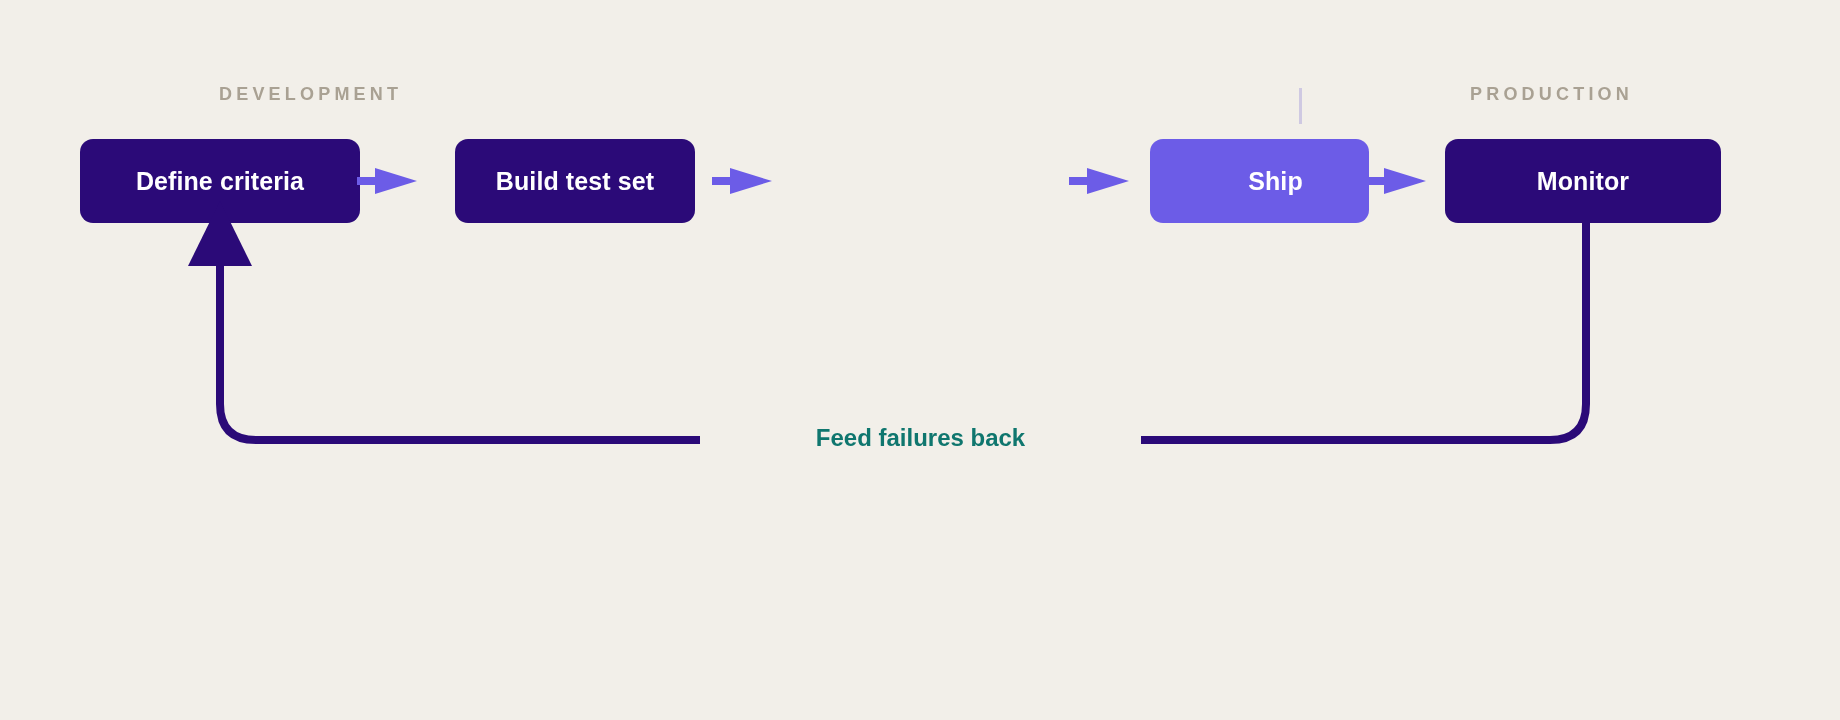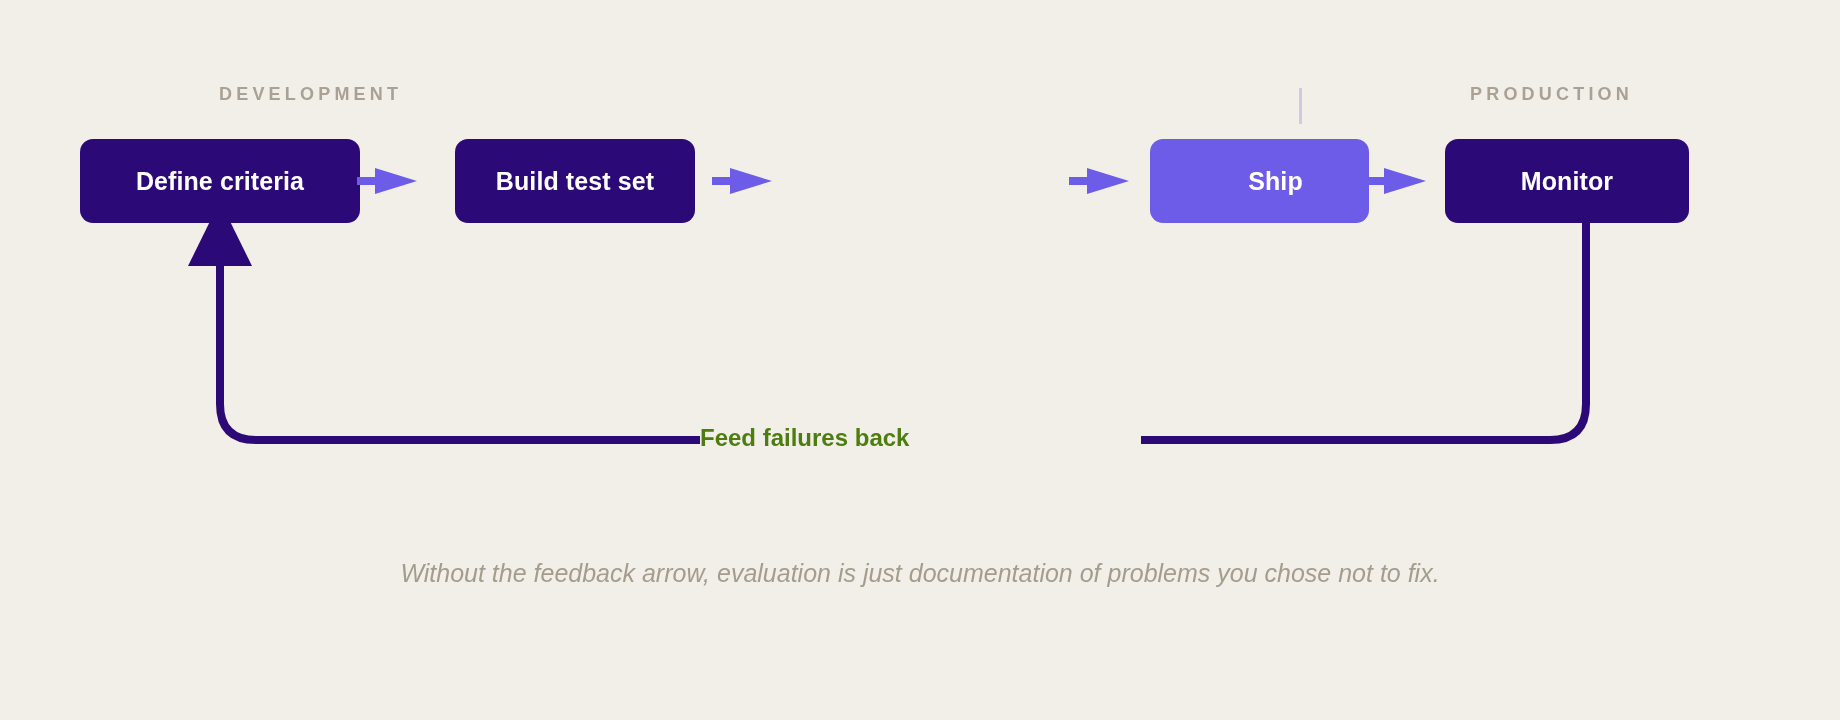--- a/index.html
+++ b/index.html
@@ -66,7 +66,7 @@
   #box-1 { left: 455px;  width: 240px; }
   #box-2 { left: 792px;  width: 280px; }
   #box-3 { left: 1150px; width: 219px; }
-  #box-4 { left: 1445px; width: 244px; }
+  #box-4 { left: 1445px; width: 276px; }
 
   
   .connector {

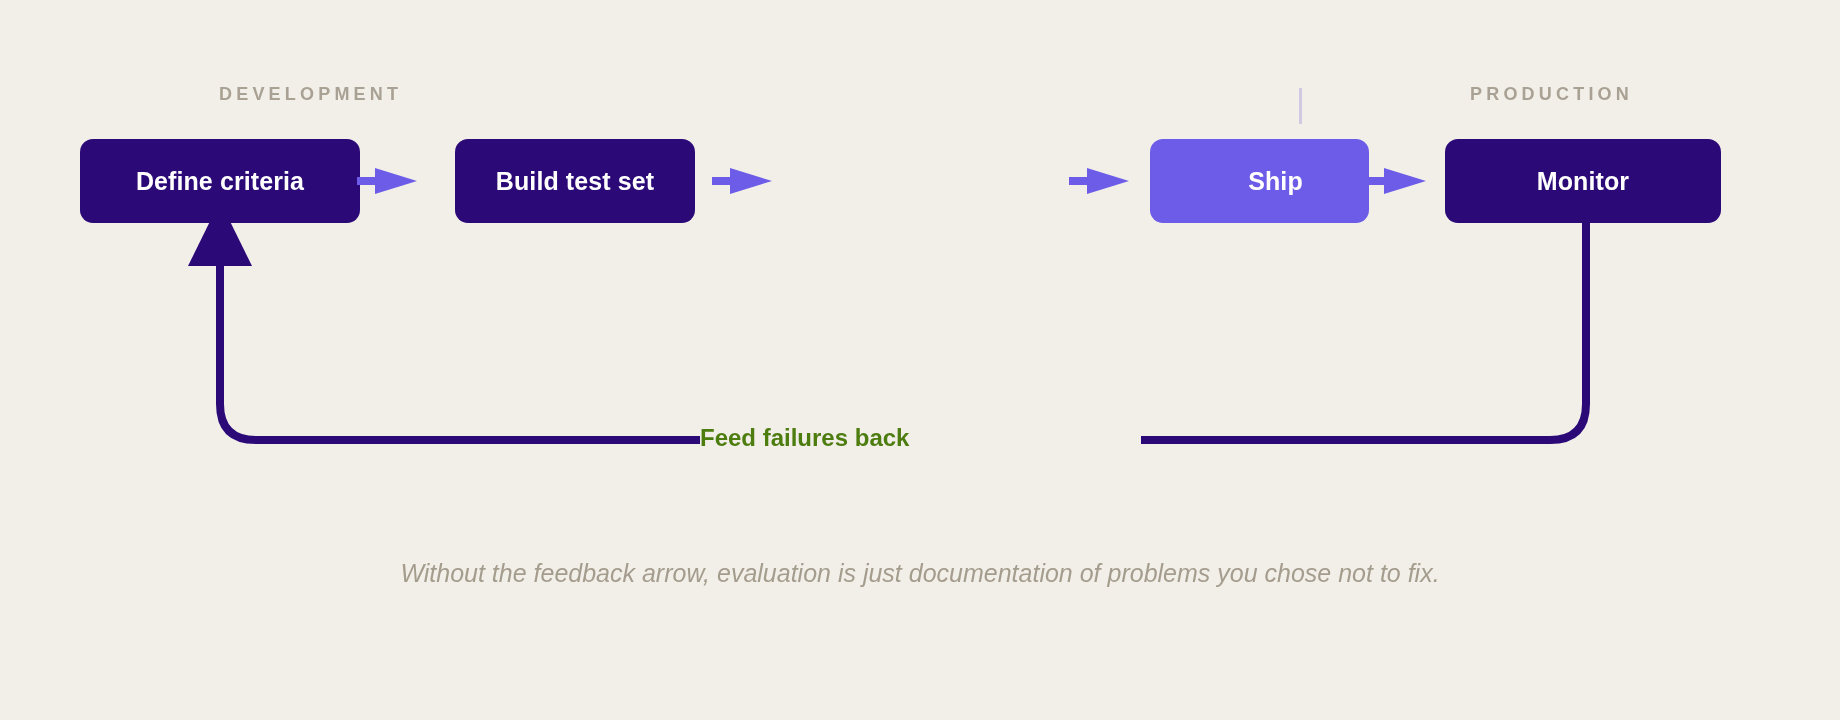--- a/index.html
+++ b/index.html
@@ -95,7 +95,8 @@
     left: 700px;
     top: 424px;
     width: 441px;
-    color: #4d7c0f;
+    text-align: center;
+    color: #0f766e;
     font-size: 24px;
     font-weight: 700;
     font-family: "Liberation Sans", sans-serif;

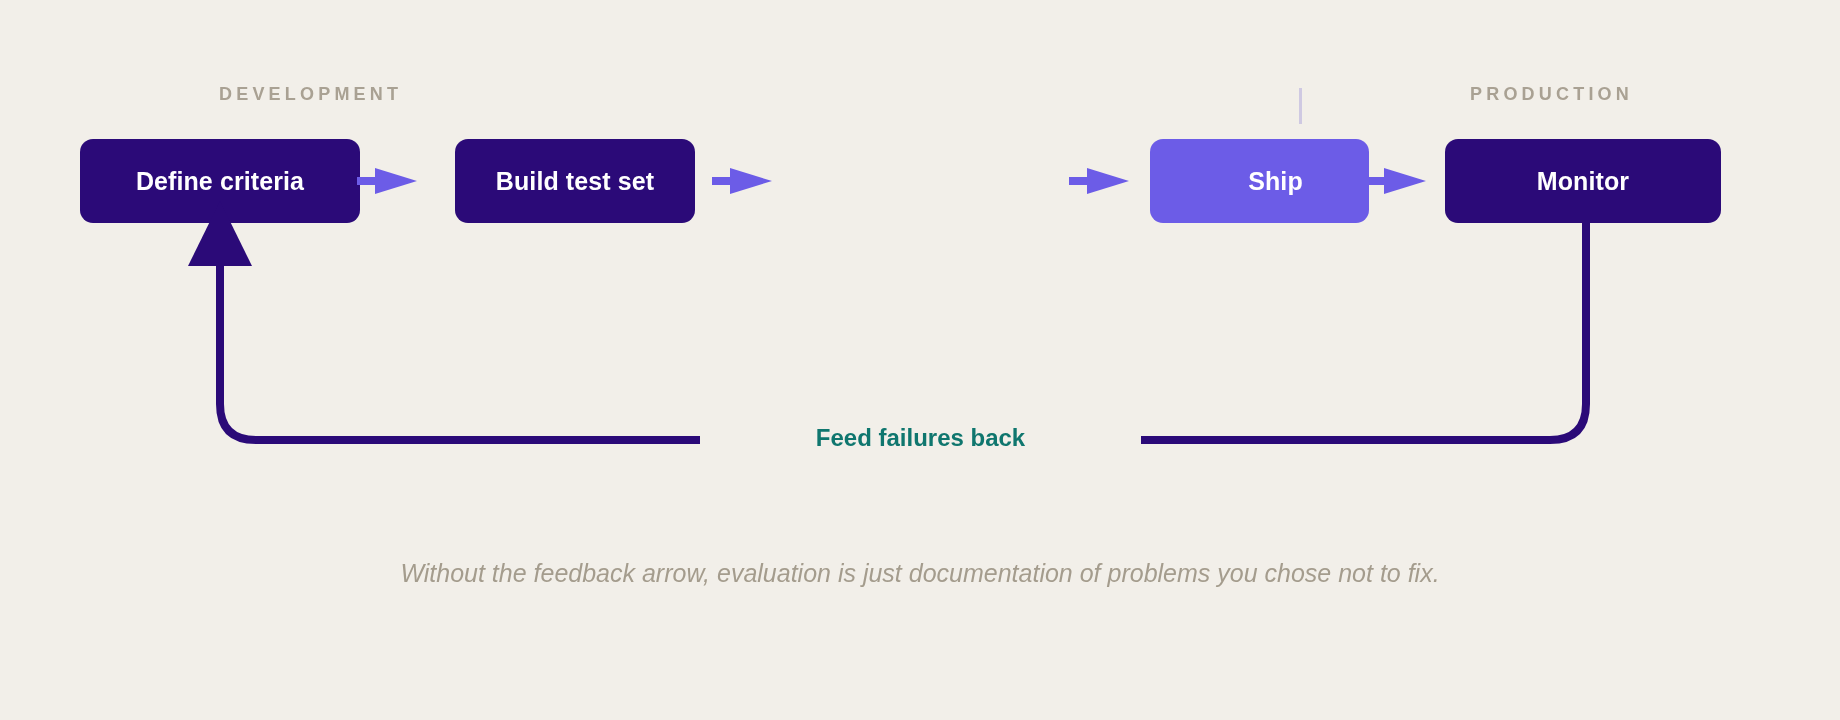--- a/index.html
+++ b/index.html
@@ -176,7 +176,6 @@
 
   <div id="feedback-label">Feed failures back</div>
 
-  <div id="caption">Without the feedback arrow, evaluation is just documentation of problems you chose not to fix.</div>
 
 </div>
 

